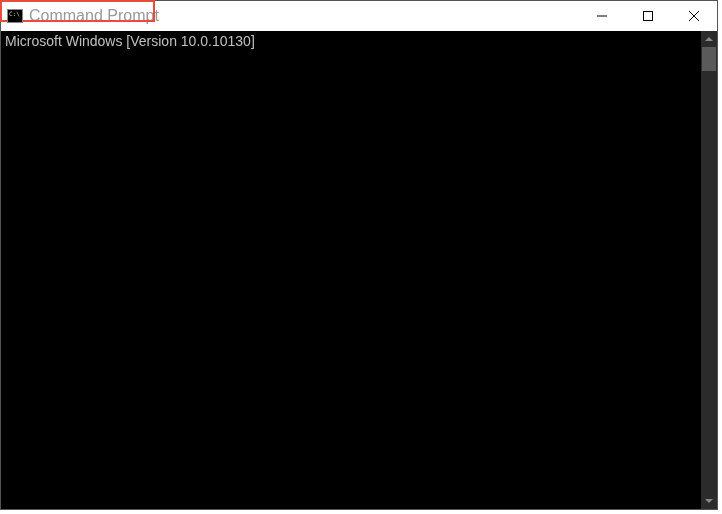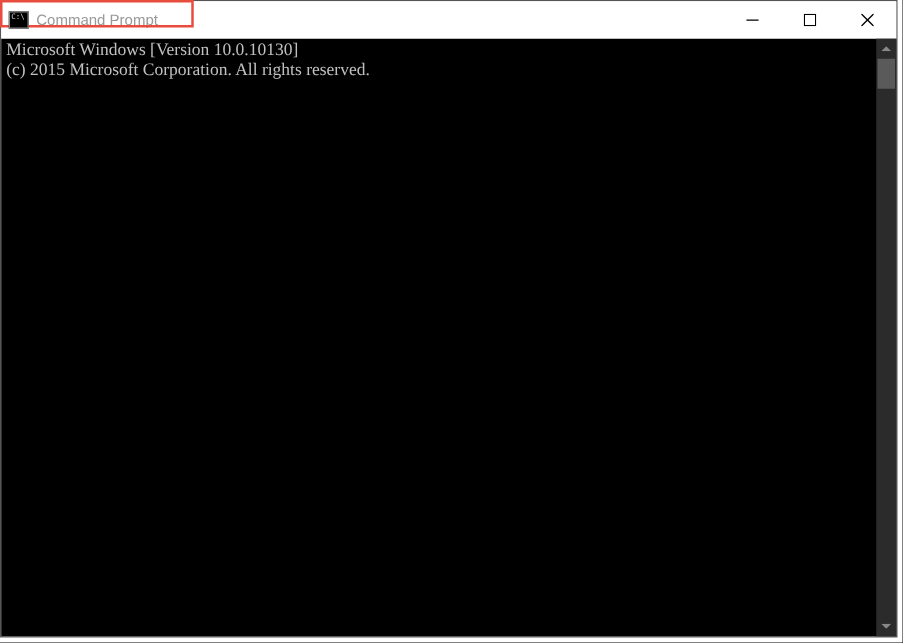--- a/index.html
+++ b/index.html
@@ -53,7 +53,7 @@
       line-height: 6px;
     }
     .title-text {
-      font-size: 12px;
+      font-size: 16px;
       color: #999;
     }
     .red-highlight {

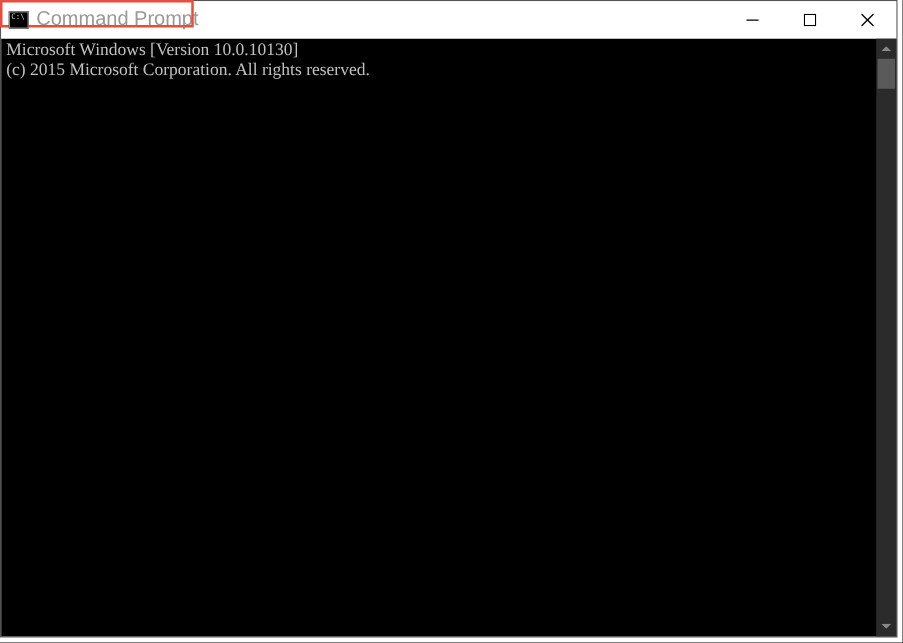--- a/index.html
+++ b/index.html
@@ -99,7 +99,7 @@
     .terminal-content {
       flex: 1;
       padding: 2px 4px;
-      font-family: Liberation Serif, serif;
+      font-family: Liberation Sans, sans-serif;
       font-size: 14px;
       line-height: 16px;
       color: #c0c0c0;

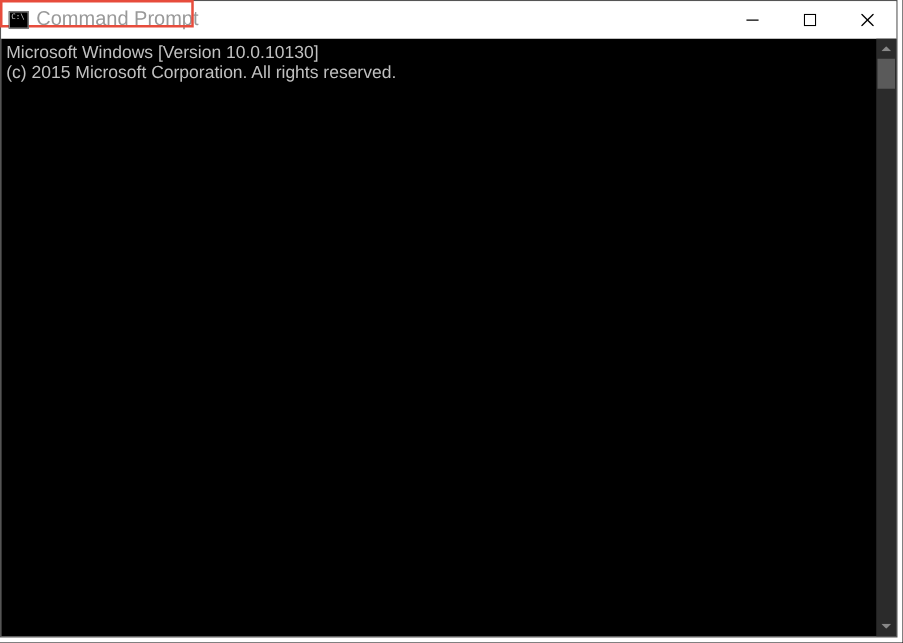--- a/index.html
+++ b/index.html
@@ -178,7 +178,7 @@
     </div>
   </div>
   <div class="terminal-area">
-    <div class="terminal-content"><span class="terminal-line">Microsoft Windows [Version 10.0.10130]</span><span class="terminal-line">(c) 2015 Microsoft Corporation. All rights reserved.</span><span class="blank-line"></span></div>
+    <div class="terminal-content"><span class="terminal-line">Microsoft Windows [Version 10.0.10130]</span><span class="blank-line"></span></div>
     <div class="scrollbar">
       <div class="scrollbar-arrow up">
         <svg width="8" height="4" viewBox="0 0 8 4">

